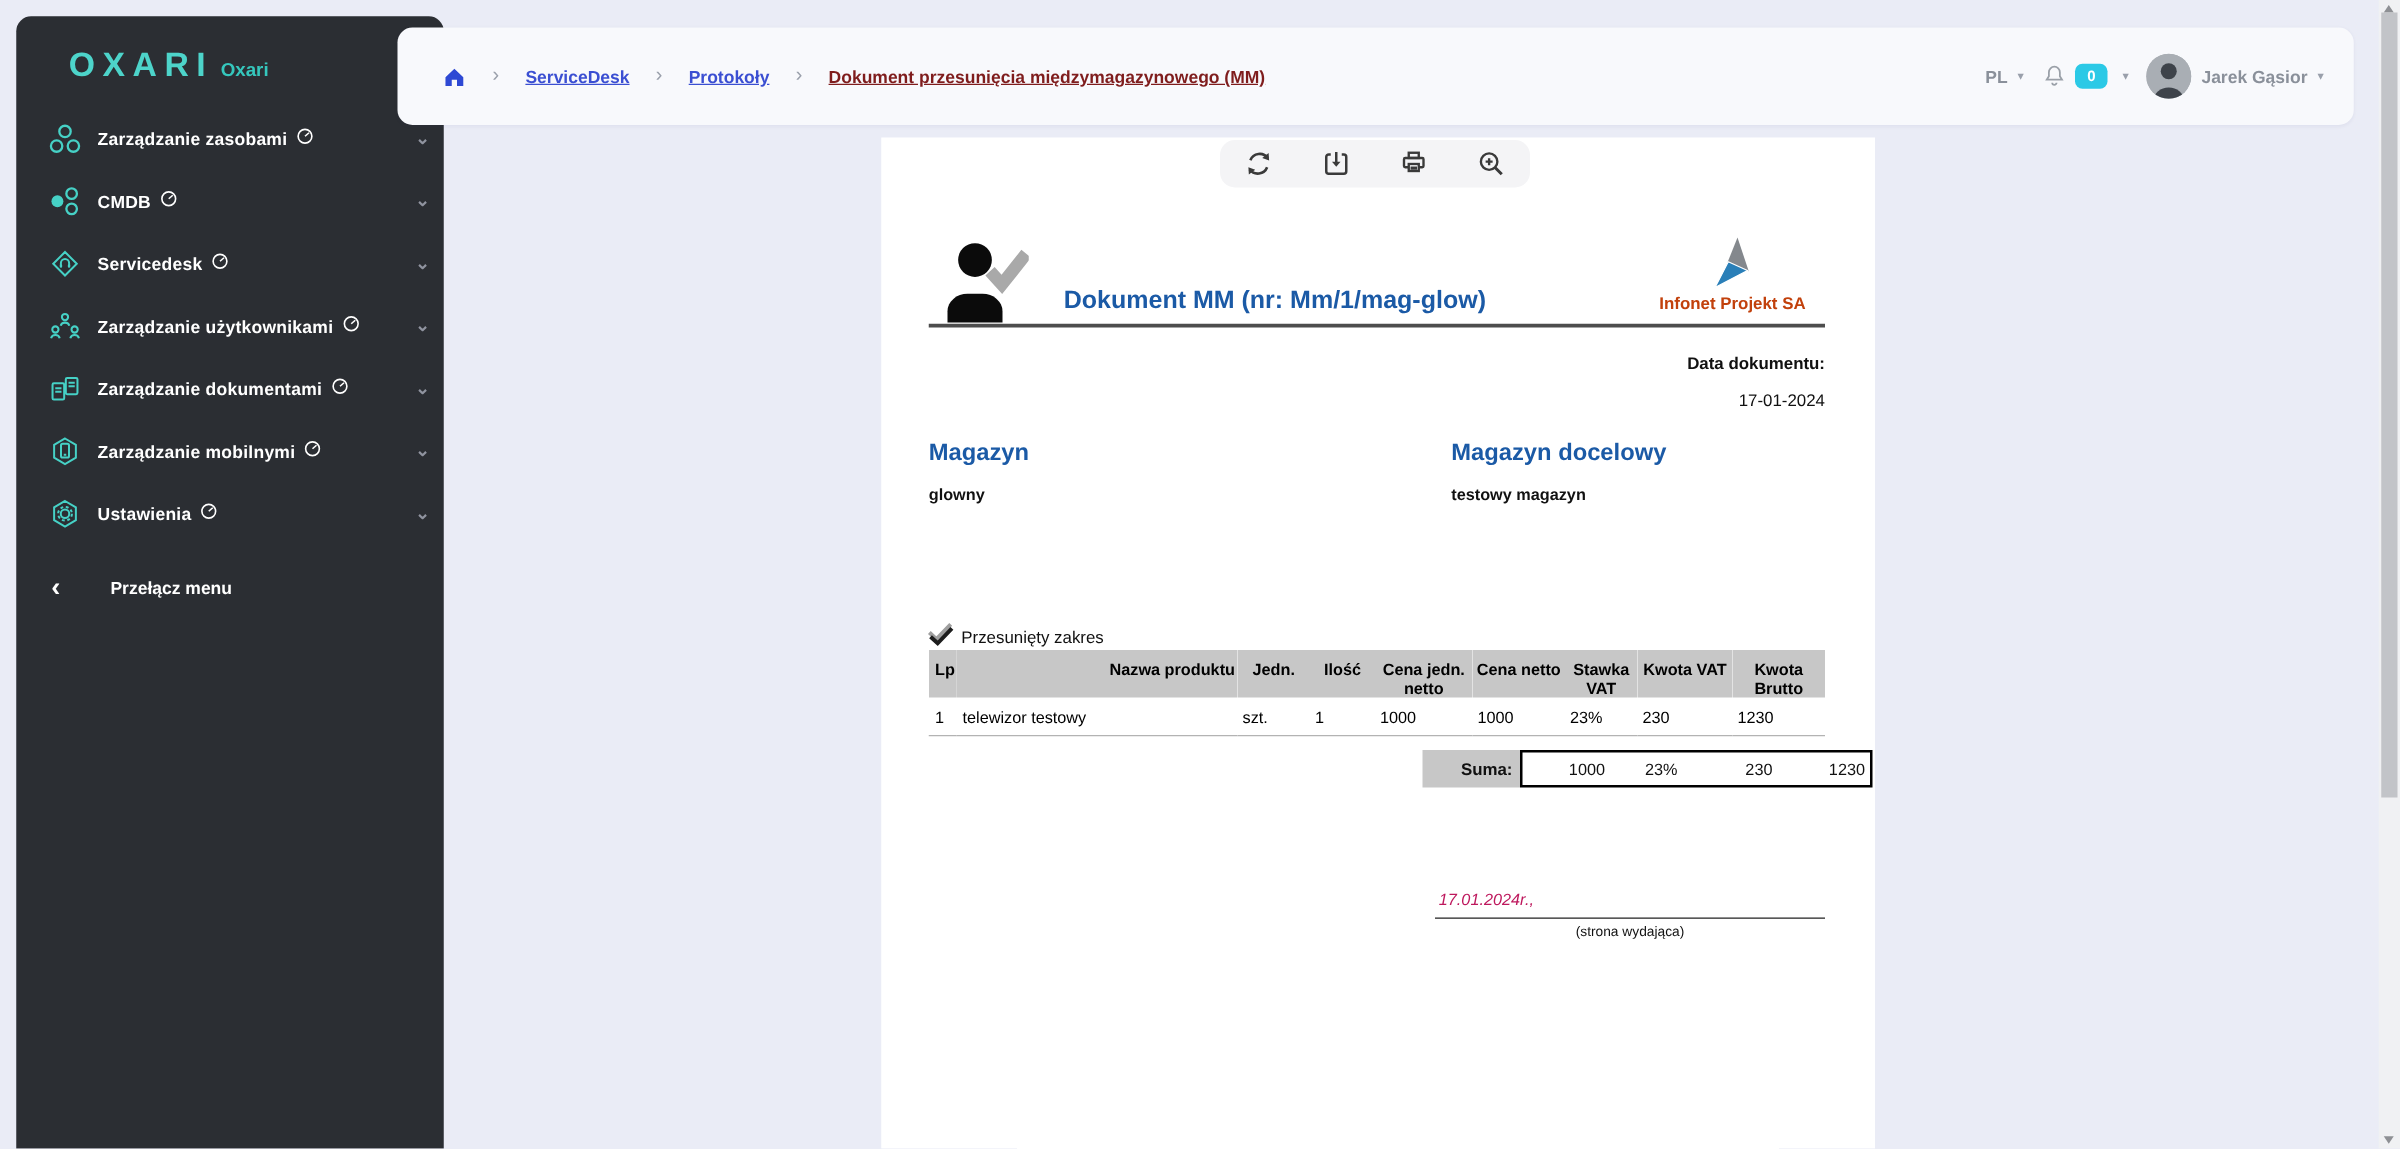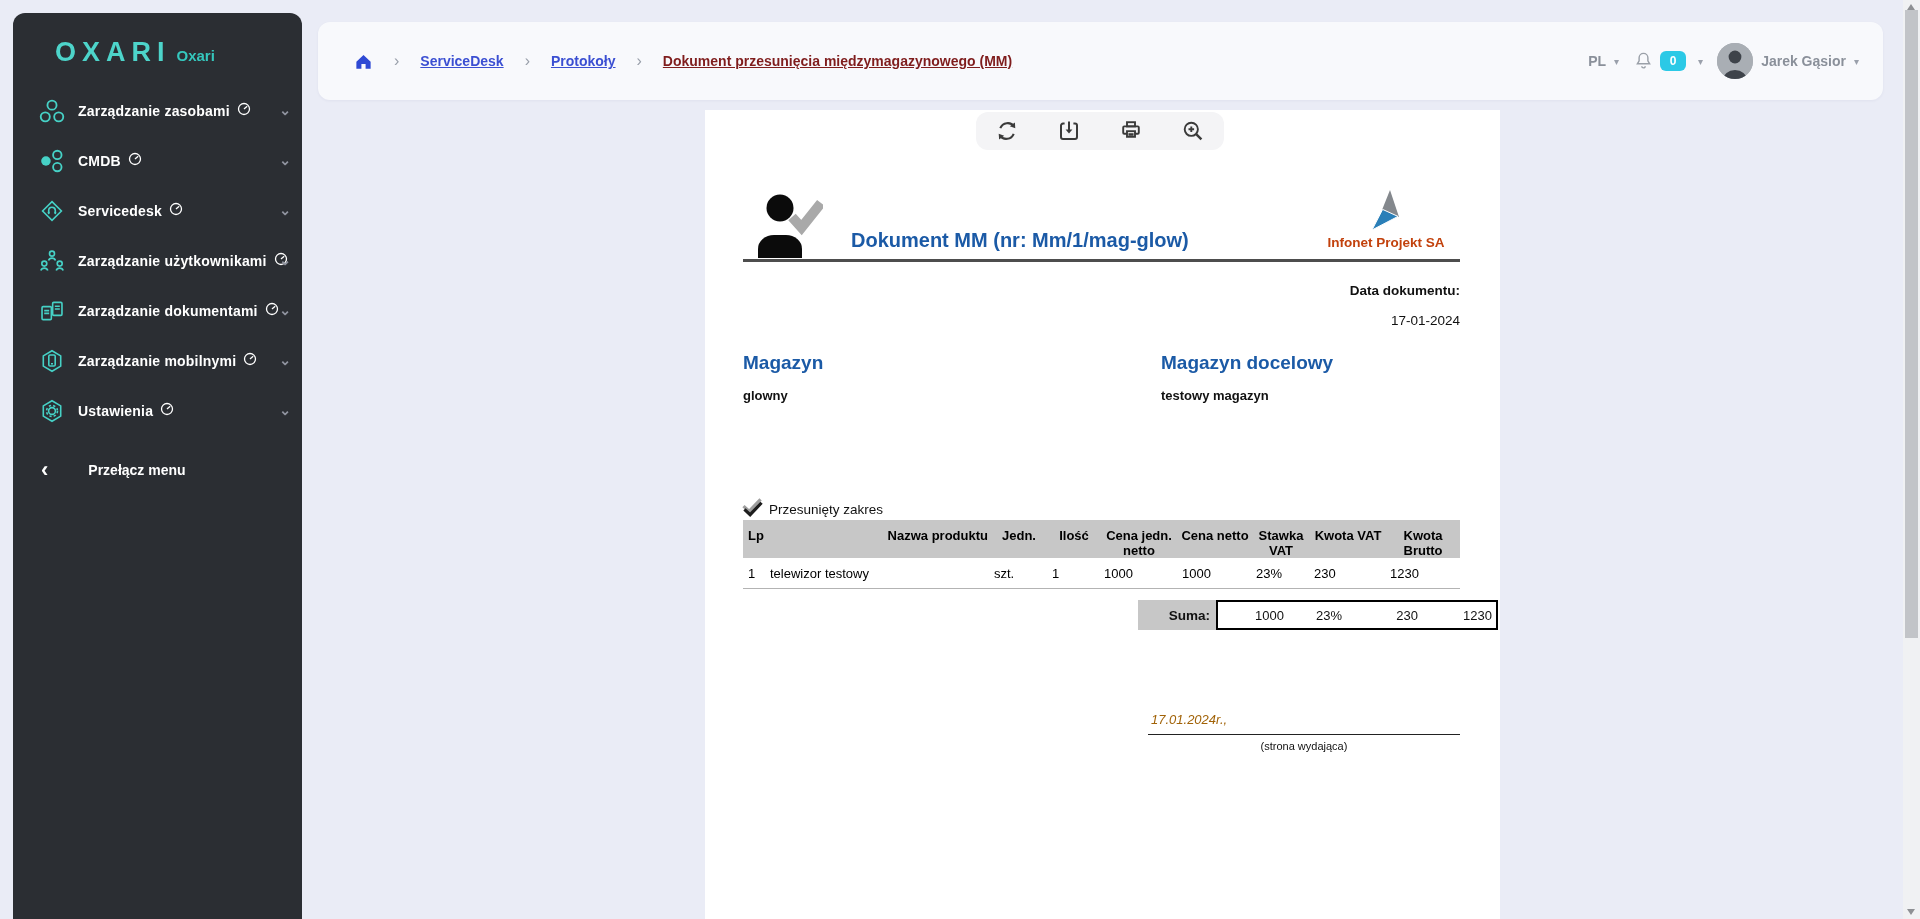--- a/index.html
+++ b/index.html
@@ -7,7 +7,7 @@
           font-family:"Liberation Sans",sans-serif;overflow:hidden;}
 
   
-  .sidebar{position:absolute;left:13px;top:13px;width:289px;height:906px;
+  .sidebar{position:absolute;left:13px;top:13px;width:342px;height:906px;
            background:#2b2e33;border-radius:12px 12px 0 0;color:#fff;}
   .logo-row{display:flex;align-items:baseline;padding:26px 0 0 42px;}
   .logo-main{color:#4dd4ca;font-size:27px;font-weight:600;letter-spacing:6px;line-height:1;}

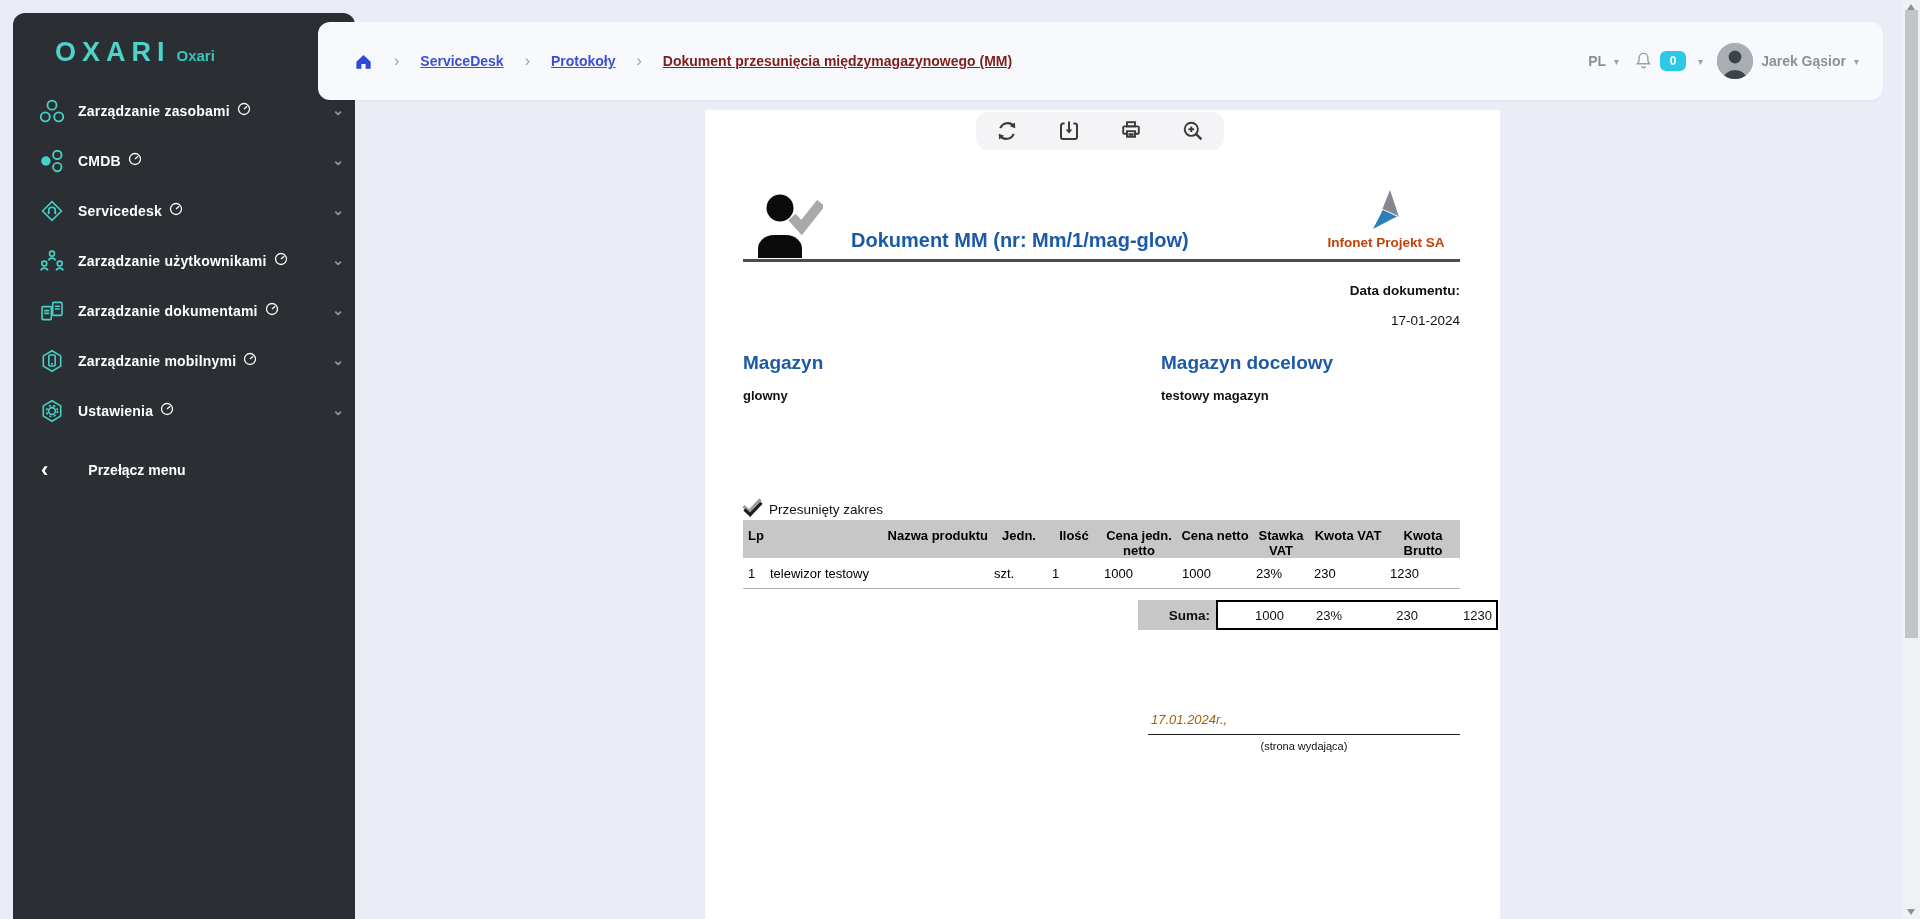--- a/index.html
+++ b/index.html
@@ -77,7 +77,7 @@
   .sum-cell{display:flex;align-items:center;justify-content:flex-end;padding-right:4px;
             box-sizing:border-box;font-size:13px;}
   .sc1{width:70px;}.sc2{width:58px;}.sc3{width:76px;}.sc4{width:74px;}
-  .sign-date{position:absolute;left:446px;top:602px;font-size:13px;font-style:italic;color:#a16207;}
+  .sign-date{position:absolute;left:446px;top:602px;font-size:13px;font-style:italic;color:#be185d;}
   .sign-line{position:absolute;left:443px;top:624px;width:312px;height:1px;background:#222;}
   .sign-caption{position:absolute;left:443px;top:630px;width:312px;text-align:center;font-size:11px;}
 

